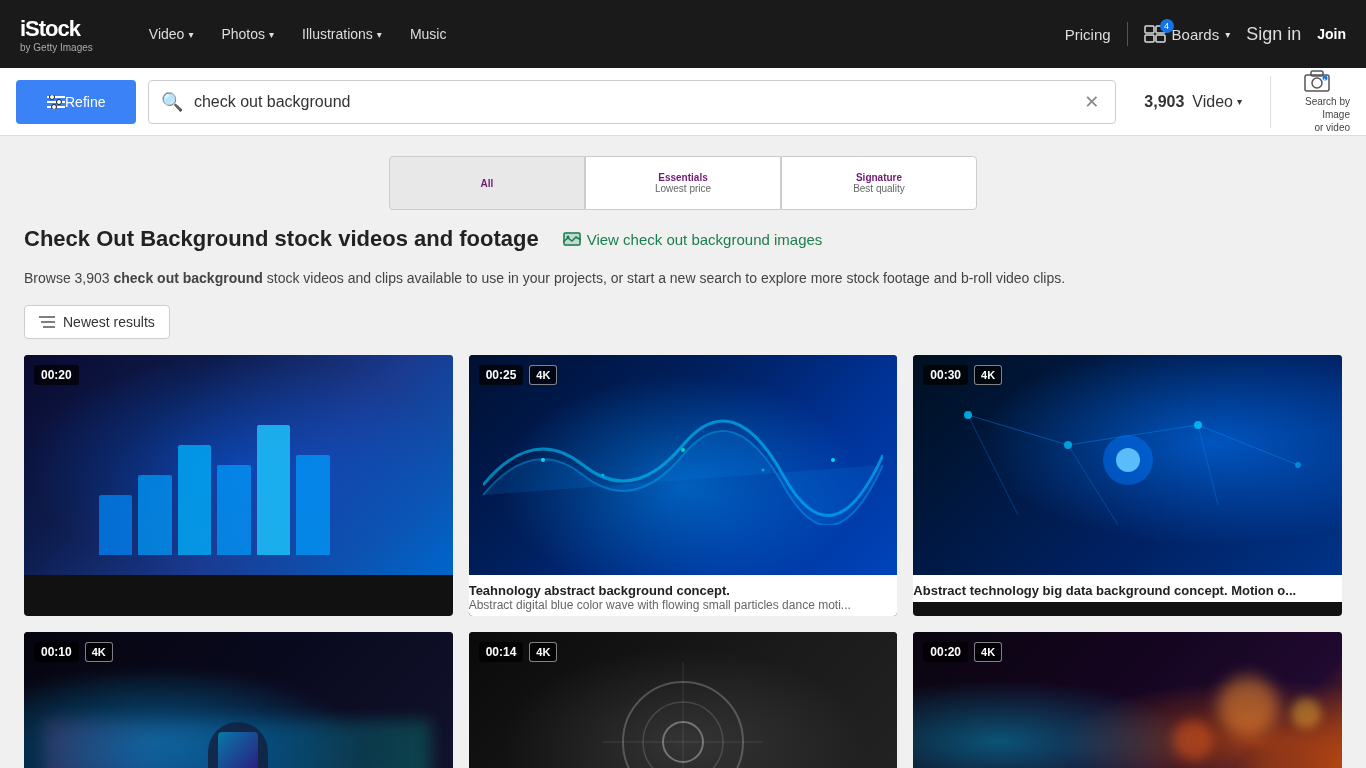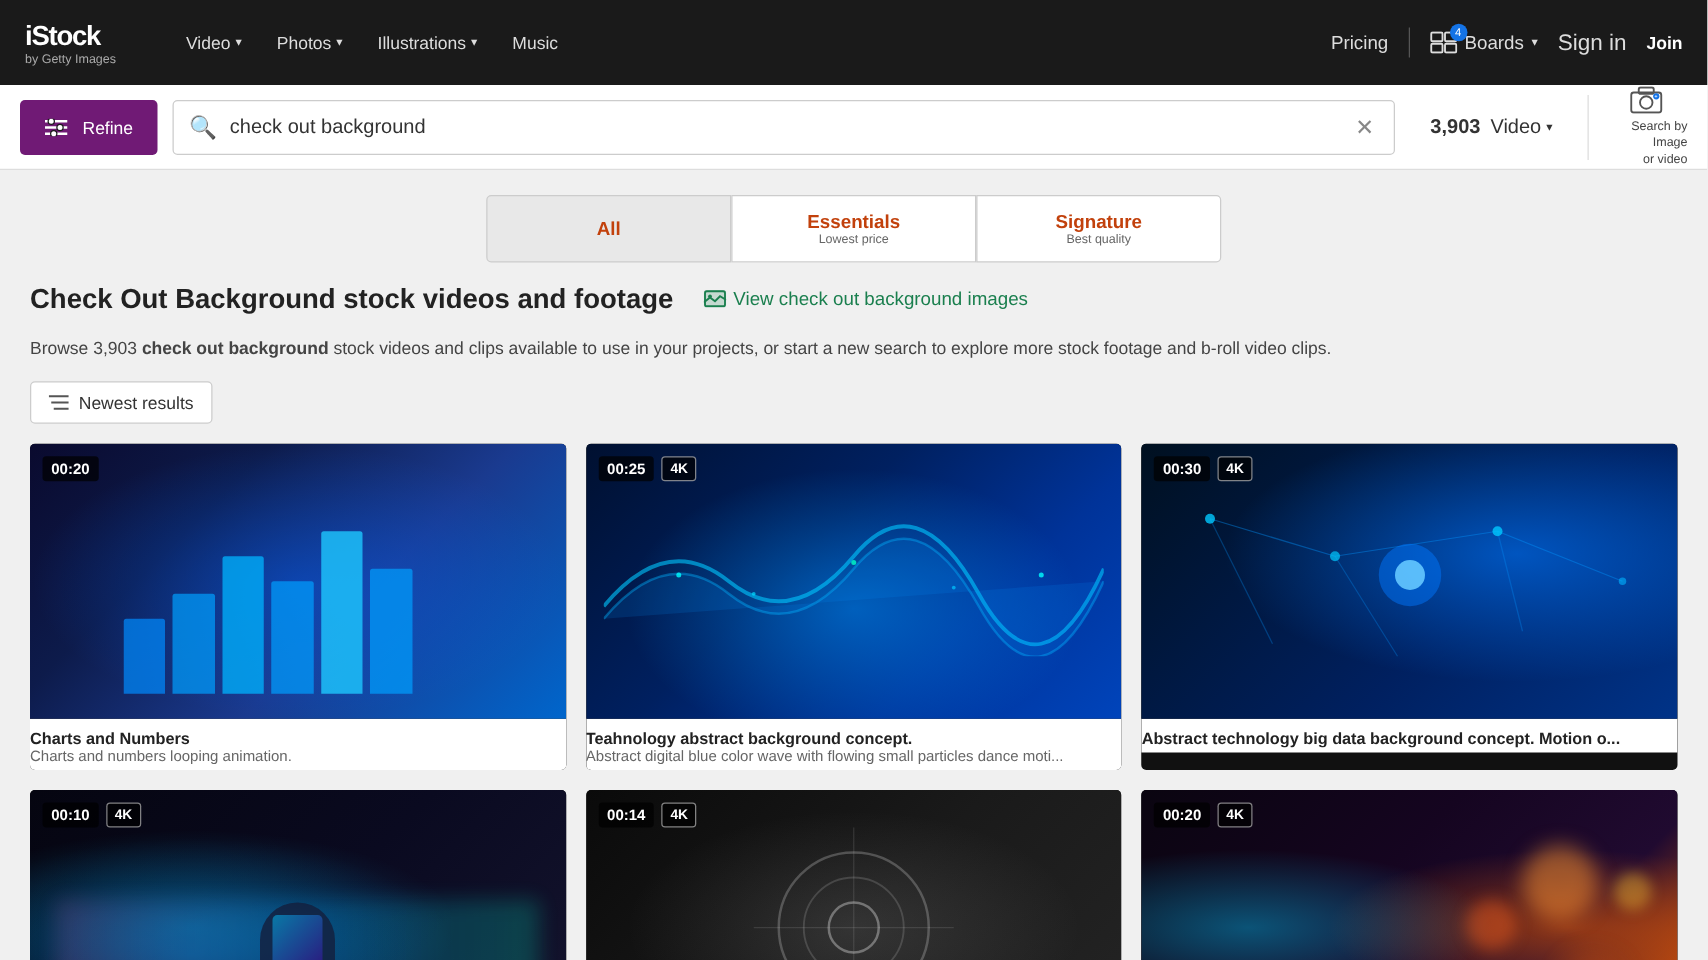--- a/index.html
+++ b/index.html
@@ -80,10 +80,10 @@
     .refine-btn {
       display: flex;
       align-items: center;
-      gap: 12px;
-      background: #701a75;
+      gap: 0;
+      background: #3b82f6;
       color: white;
-      padding: 10px 20px;
+      padding: 10px 31px;
       border-radius: 4px;
       cursor: pointer;
       font-size: 14px;

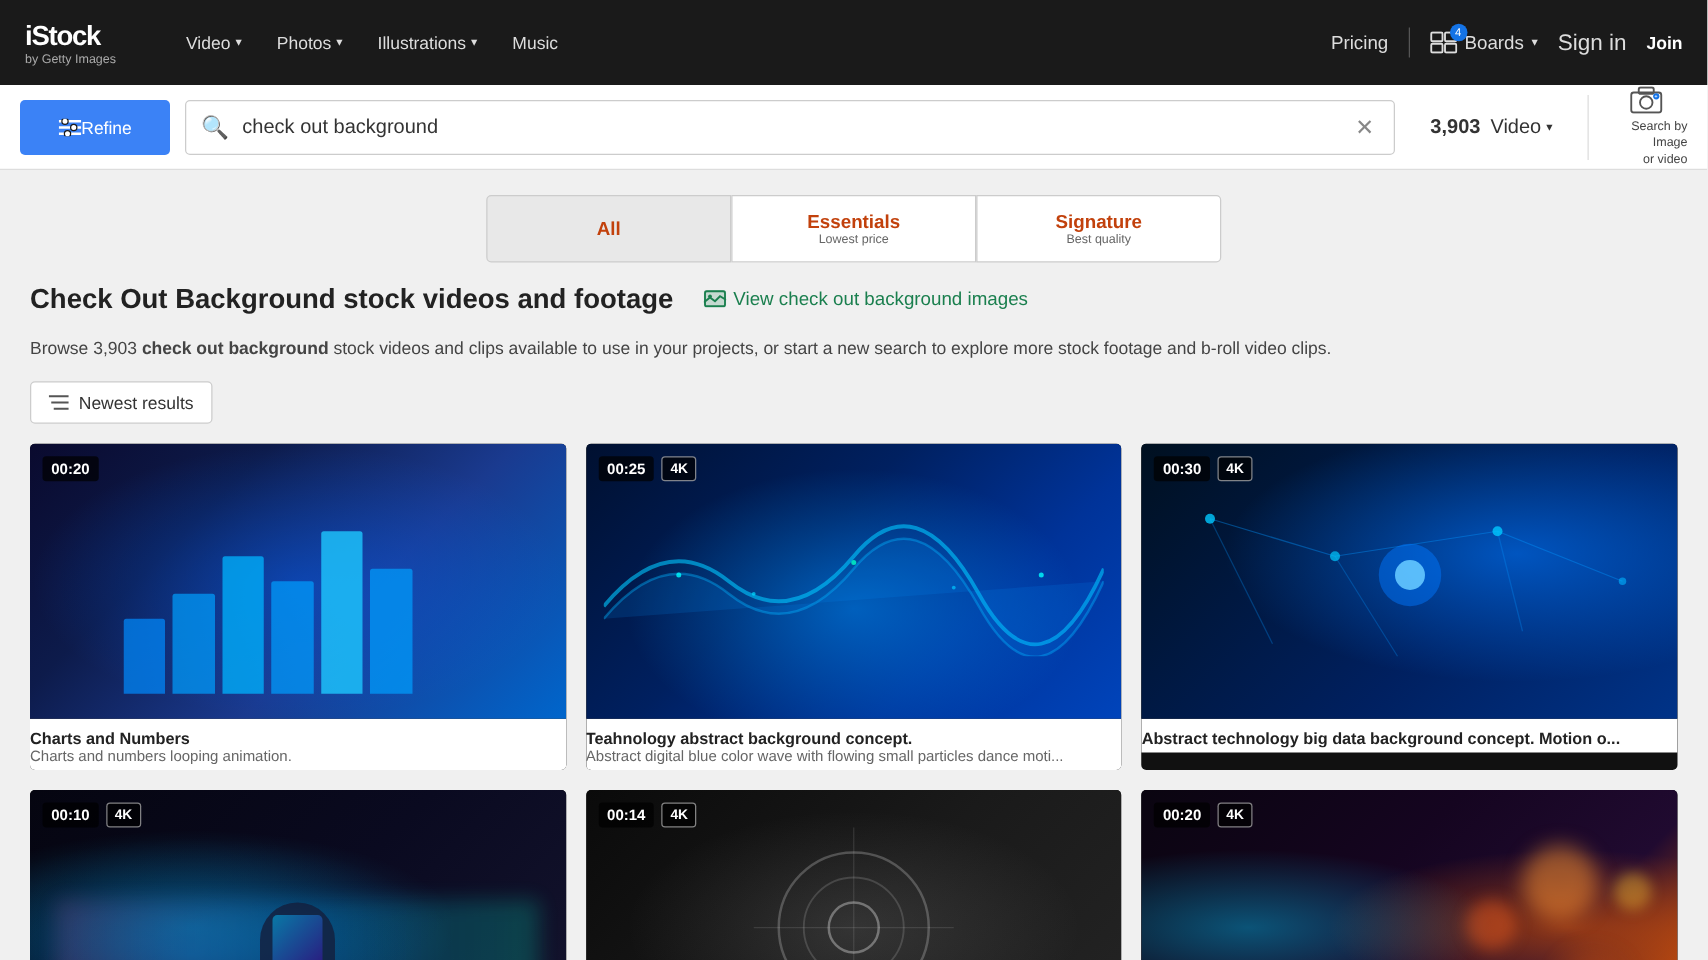--- a/index.html
+++ b/index.html
@@ -167,7 +167,7 @@
     .filter-tab:first-child { border-radius: 4px 0 0 4px; }
     .filter-tab:last-child { border-radius: 0 4px 4px 0; }
     .filter-tab.active { background: #e8e8e8; }
-    .filter-tab-label { font-size: 15px; font-weight: 600; color: #c2410c; text-align: right; }
+    .filter-tab-label { font-size: 10px; font-weight: 600; color: #701a75; text-align: right; }
     .filter-tab-sublabel { font-size: 10px; color: #666; }
 
     

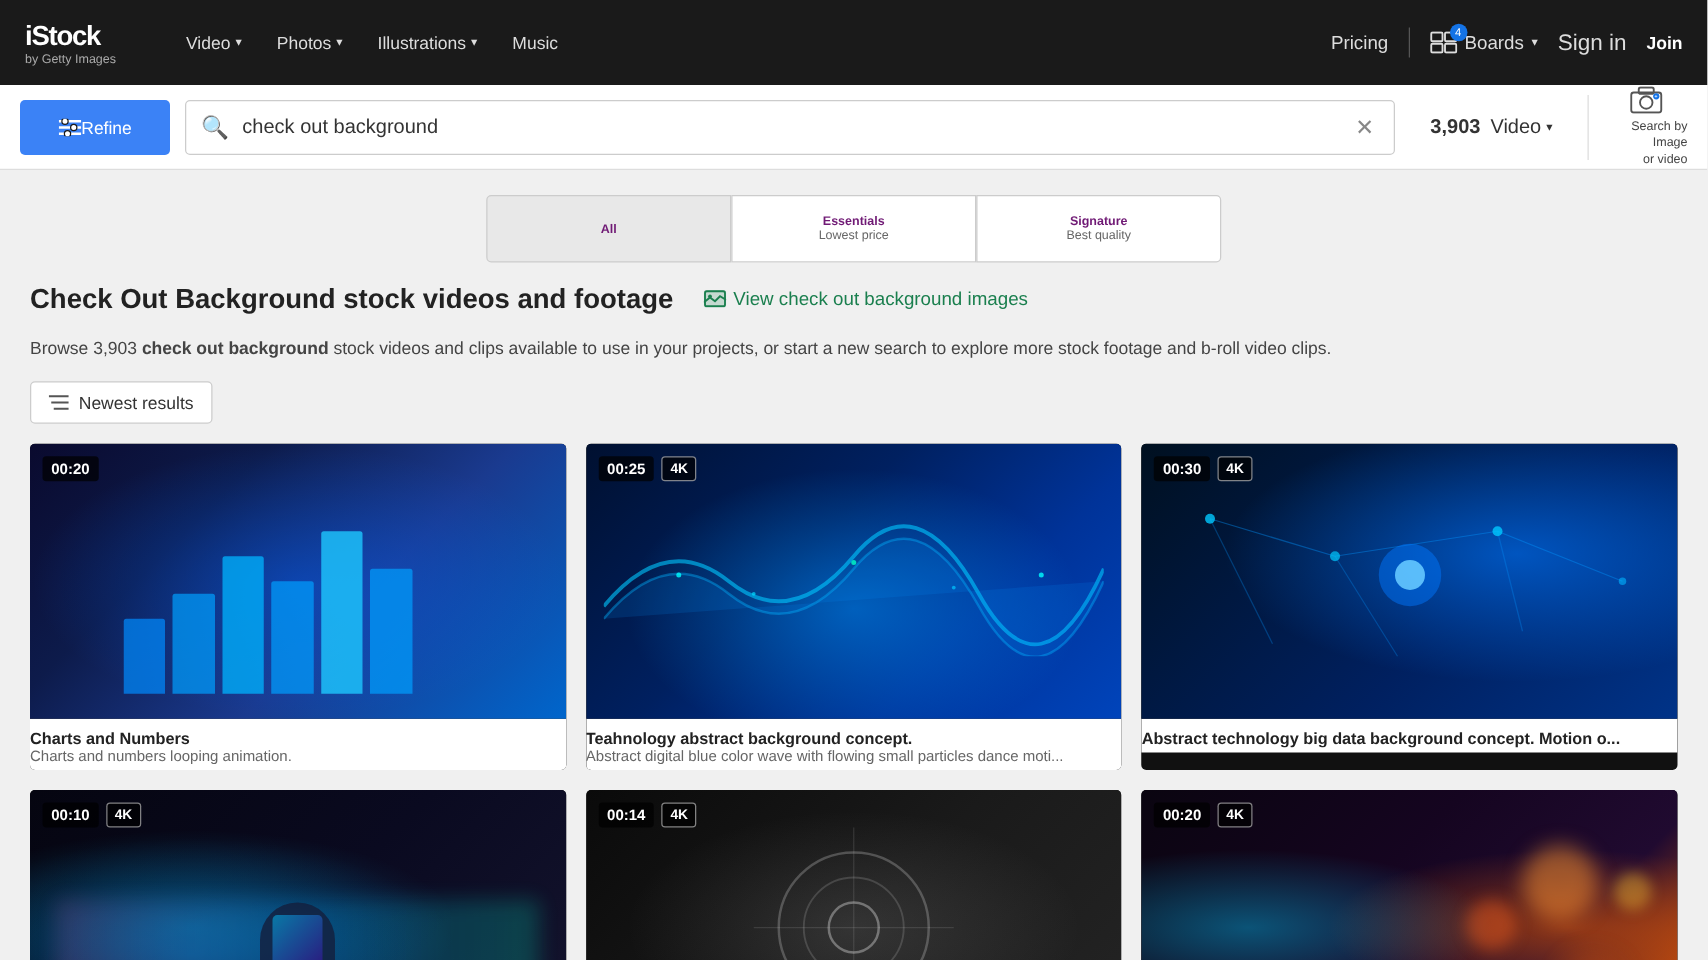--- a/index.html
+++ b/index.html
@@ -492,10 +492,6 @@
           </div>
         </div>
       </div>
-      <div class="video-info">
-        <div class="video-title">Charts and Numbers</div>
-        <div class="video-subtitle">Charts and numbers looping animation.</div>
-      </div>
     </div>
 
     <div class="video-card">

